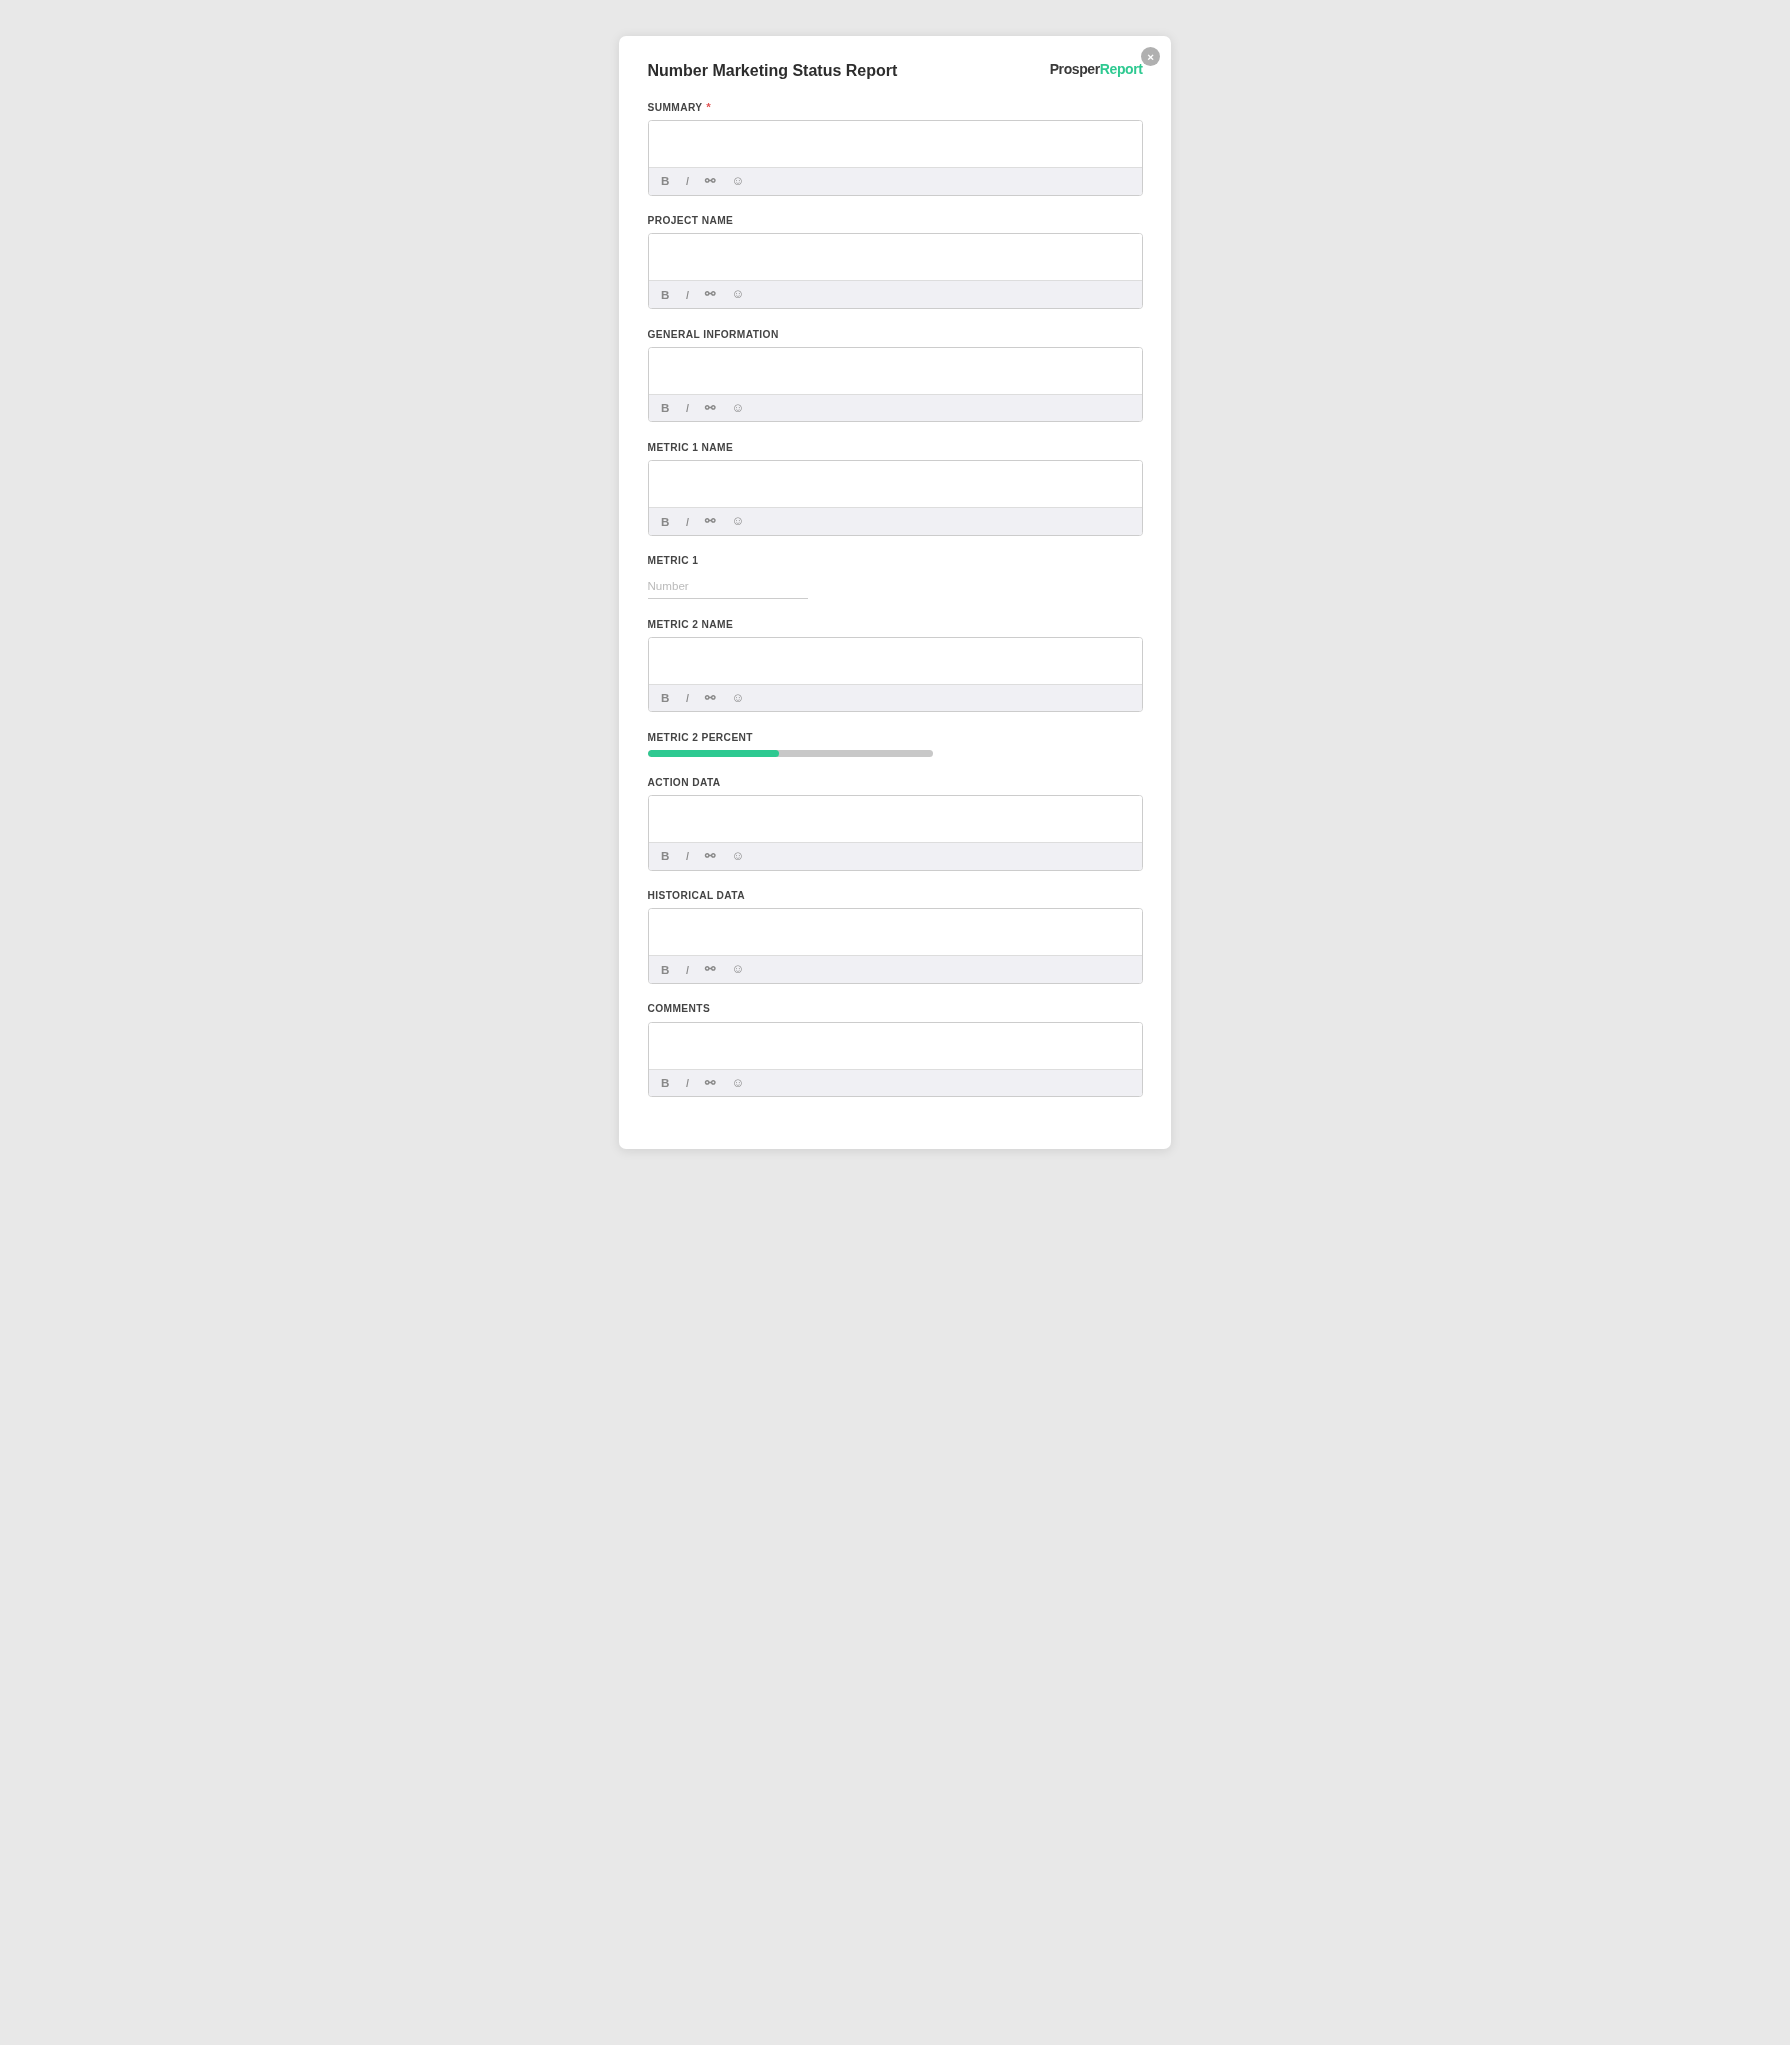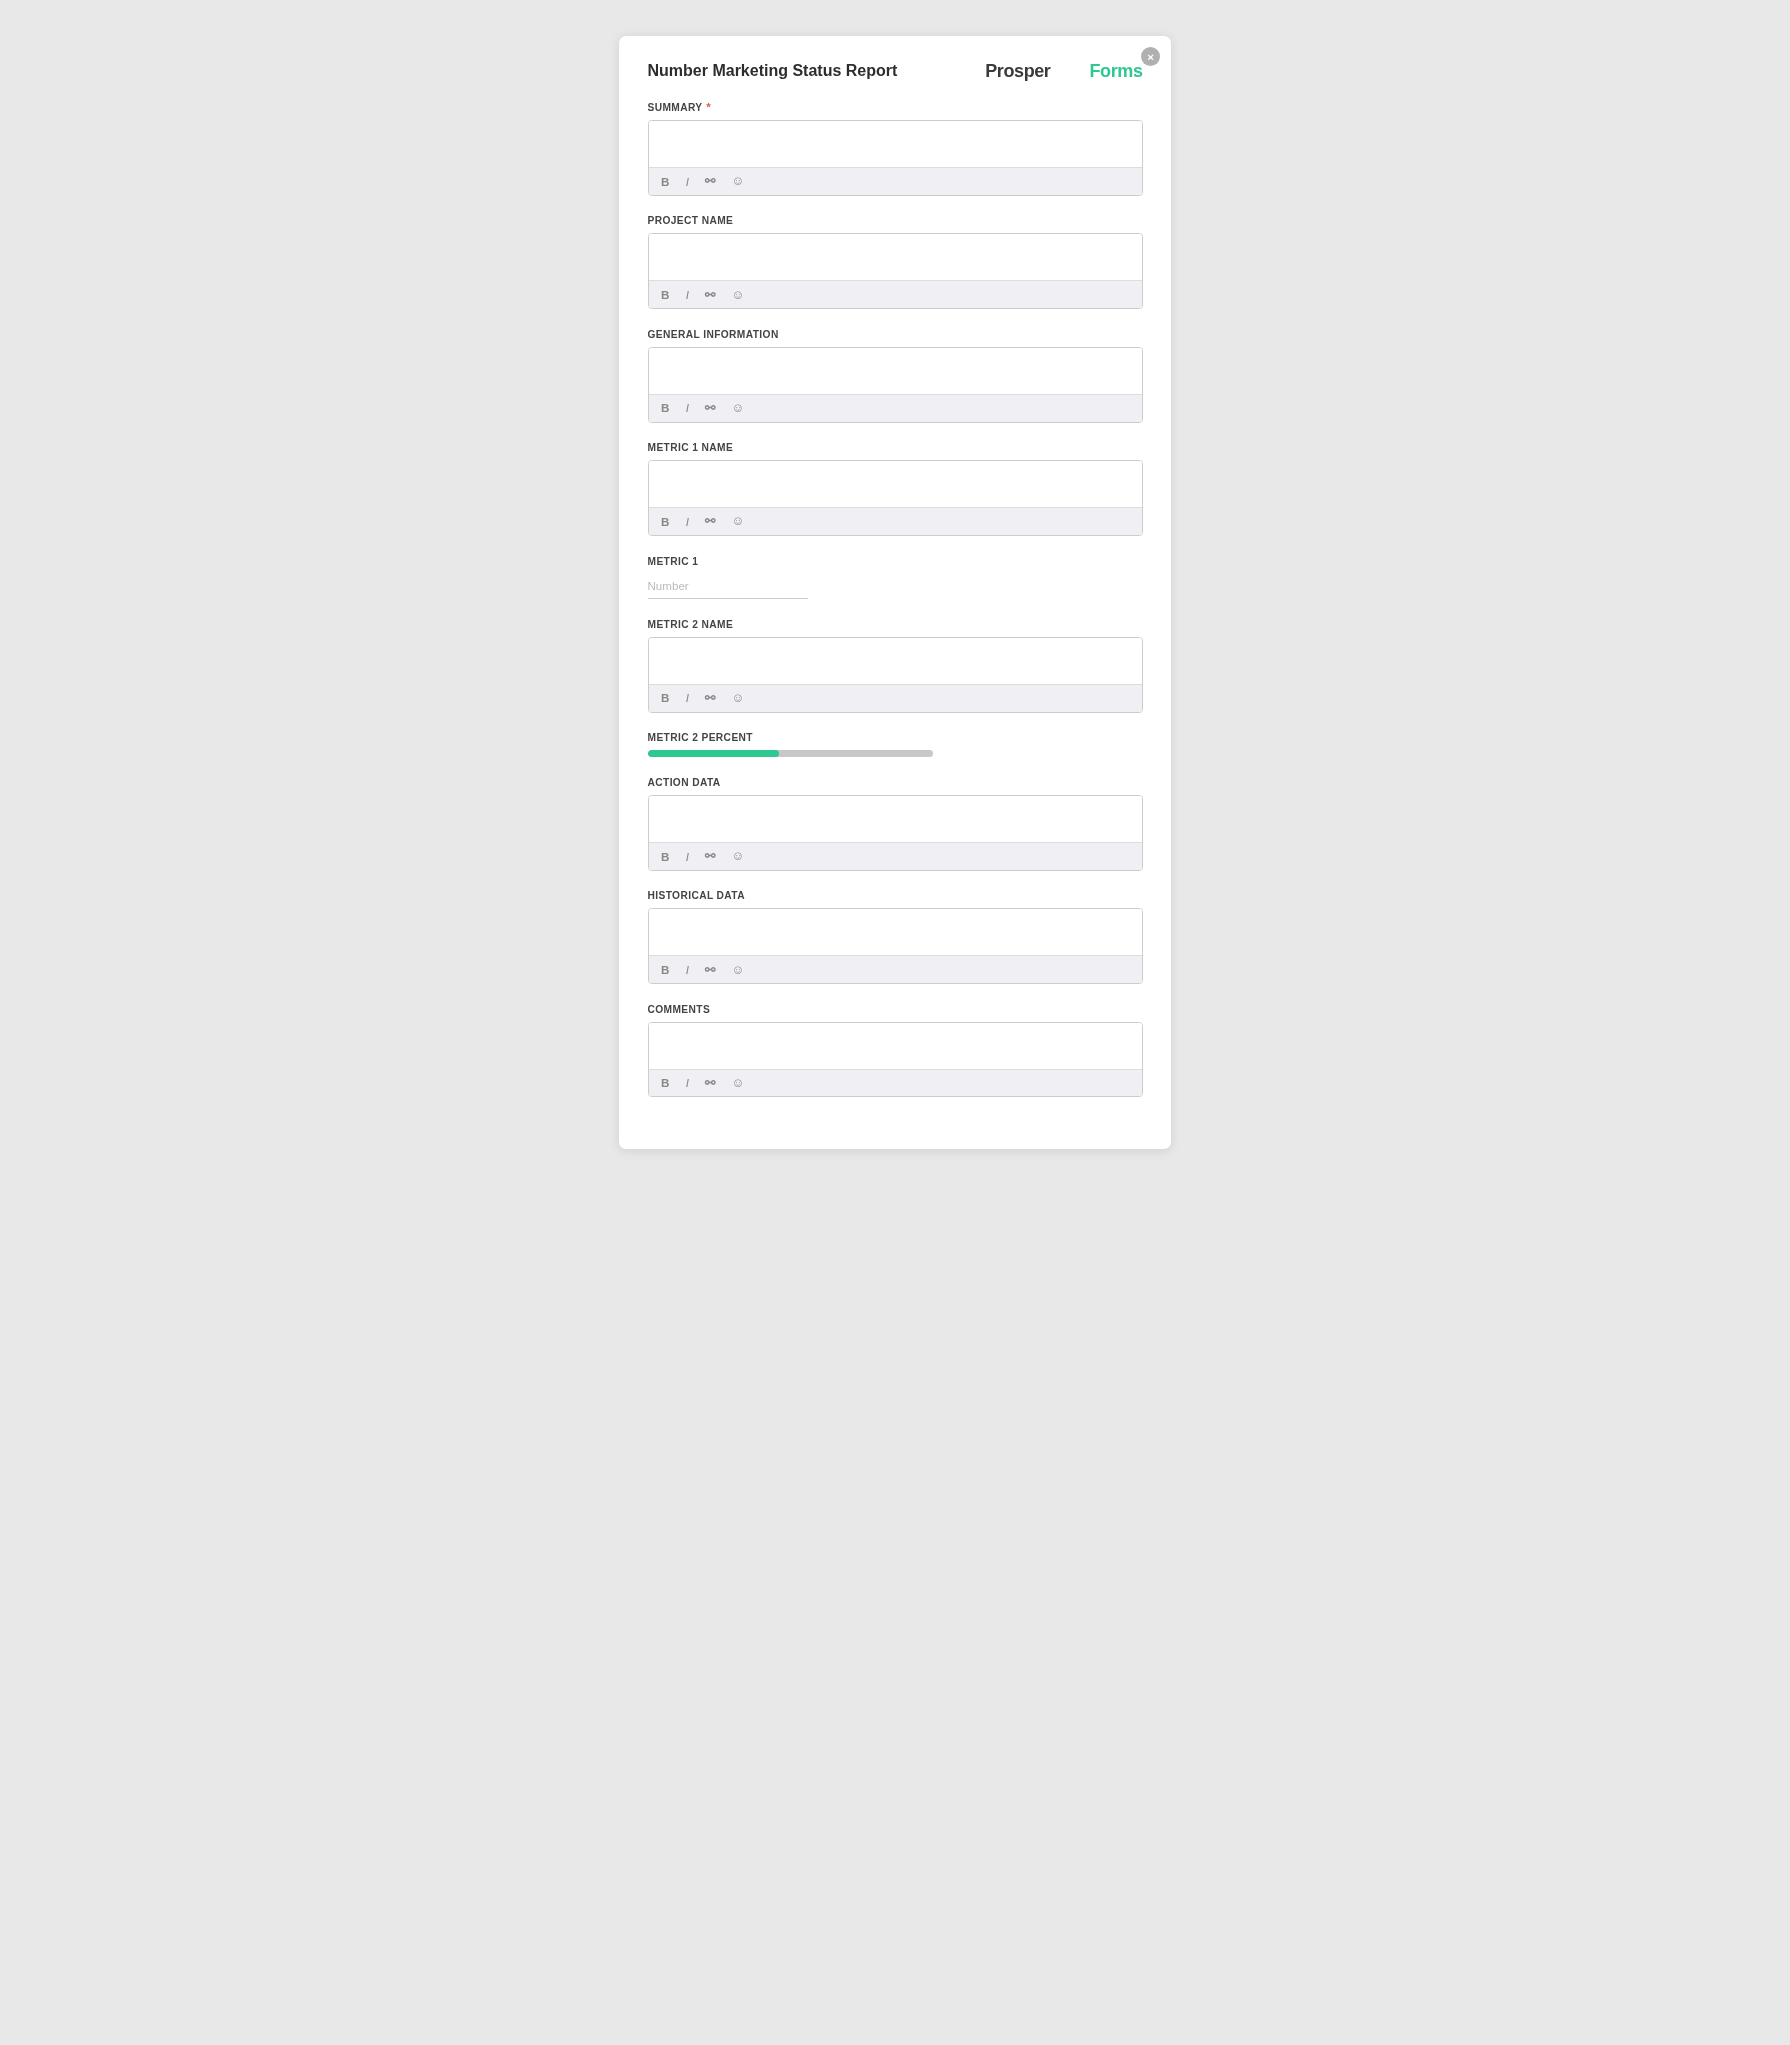--- a/index.html
+++ b/index.html
@@ -44,10 +44,9 @@
     .brand-logo {
       display: flex;
       align-items: center;
-      font-size: 18px;
+      font-size: 14px;
       font-weight: 700;
       letter-spacing: -0.4px;
-      gap: 39px;
     }
 
     .brand-prosper {

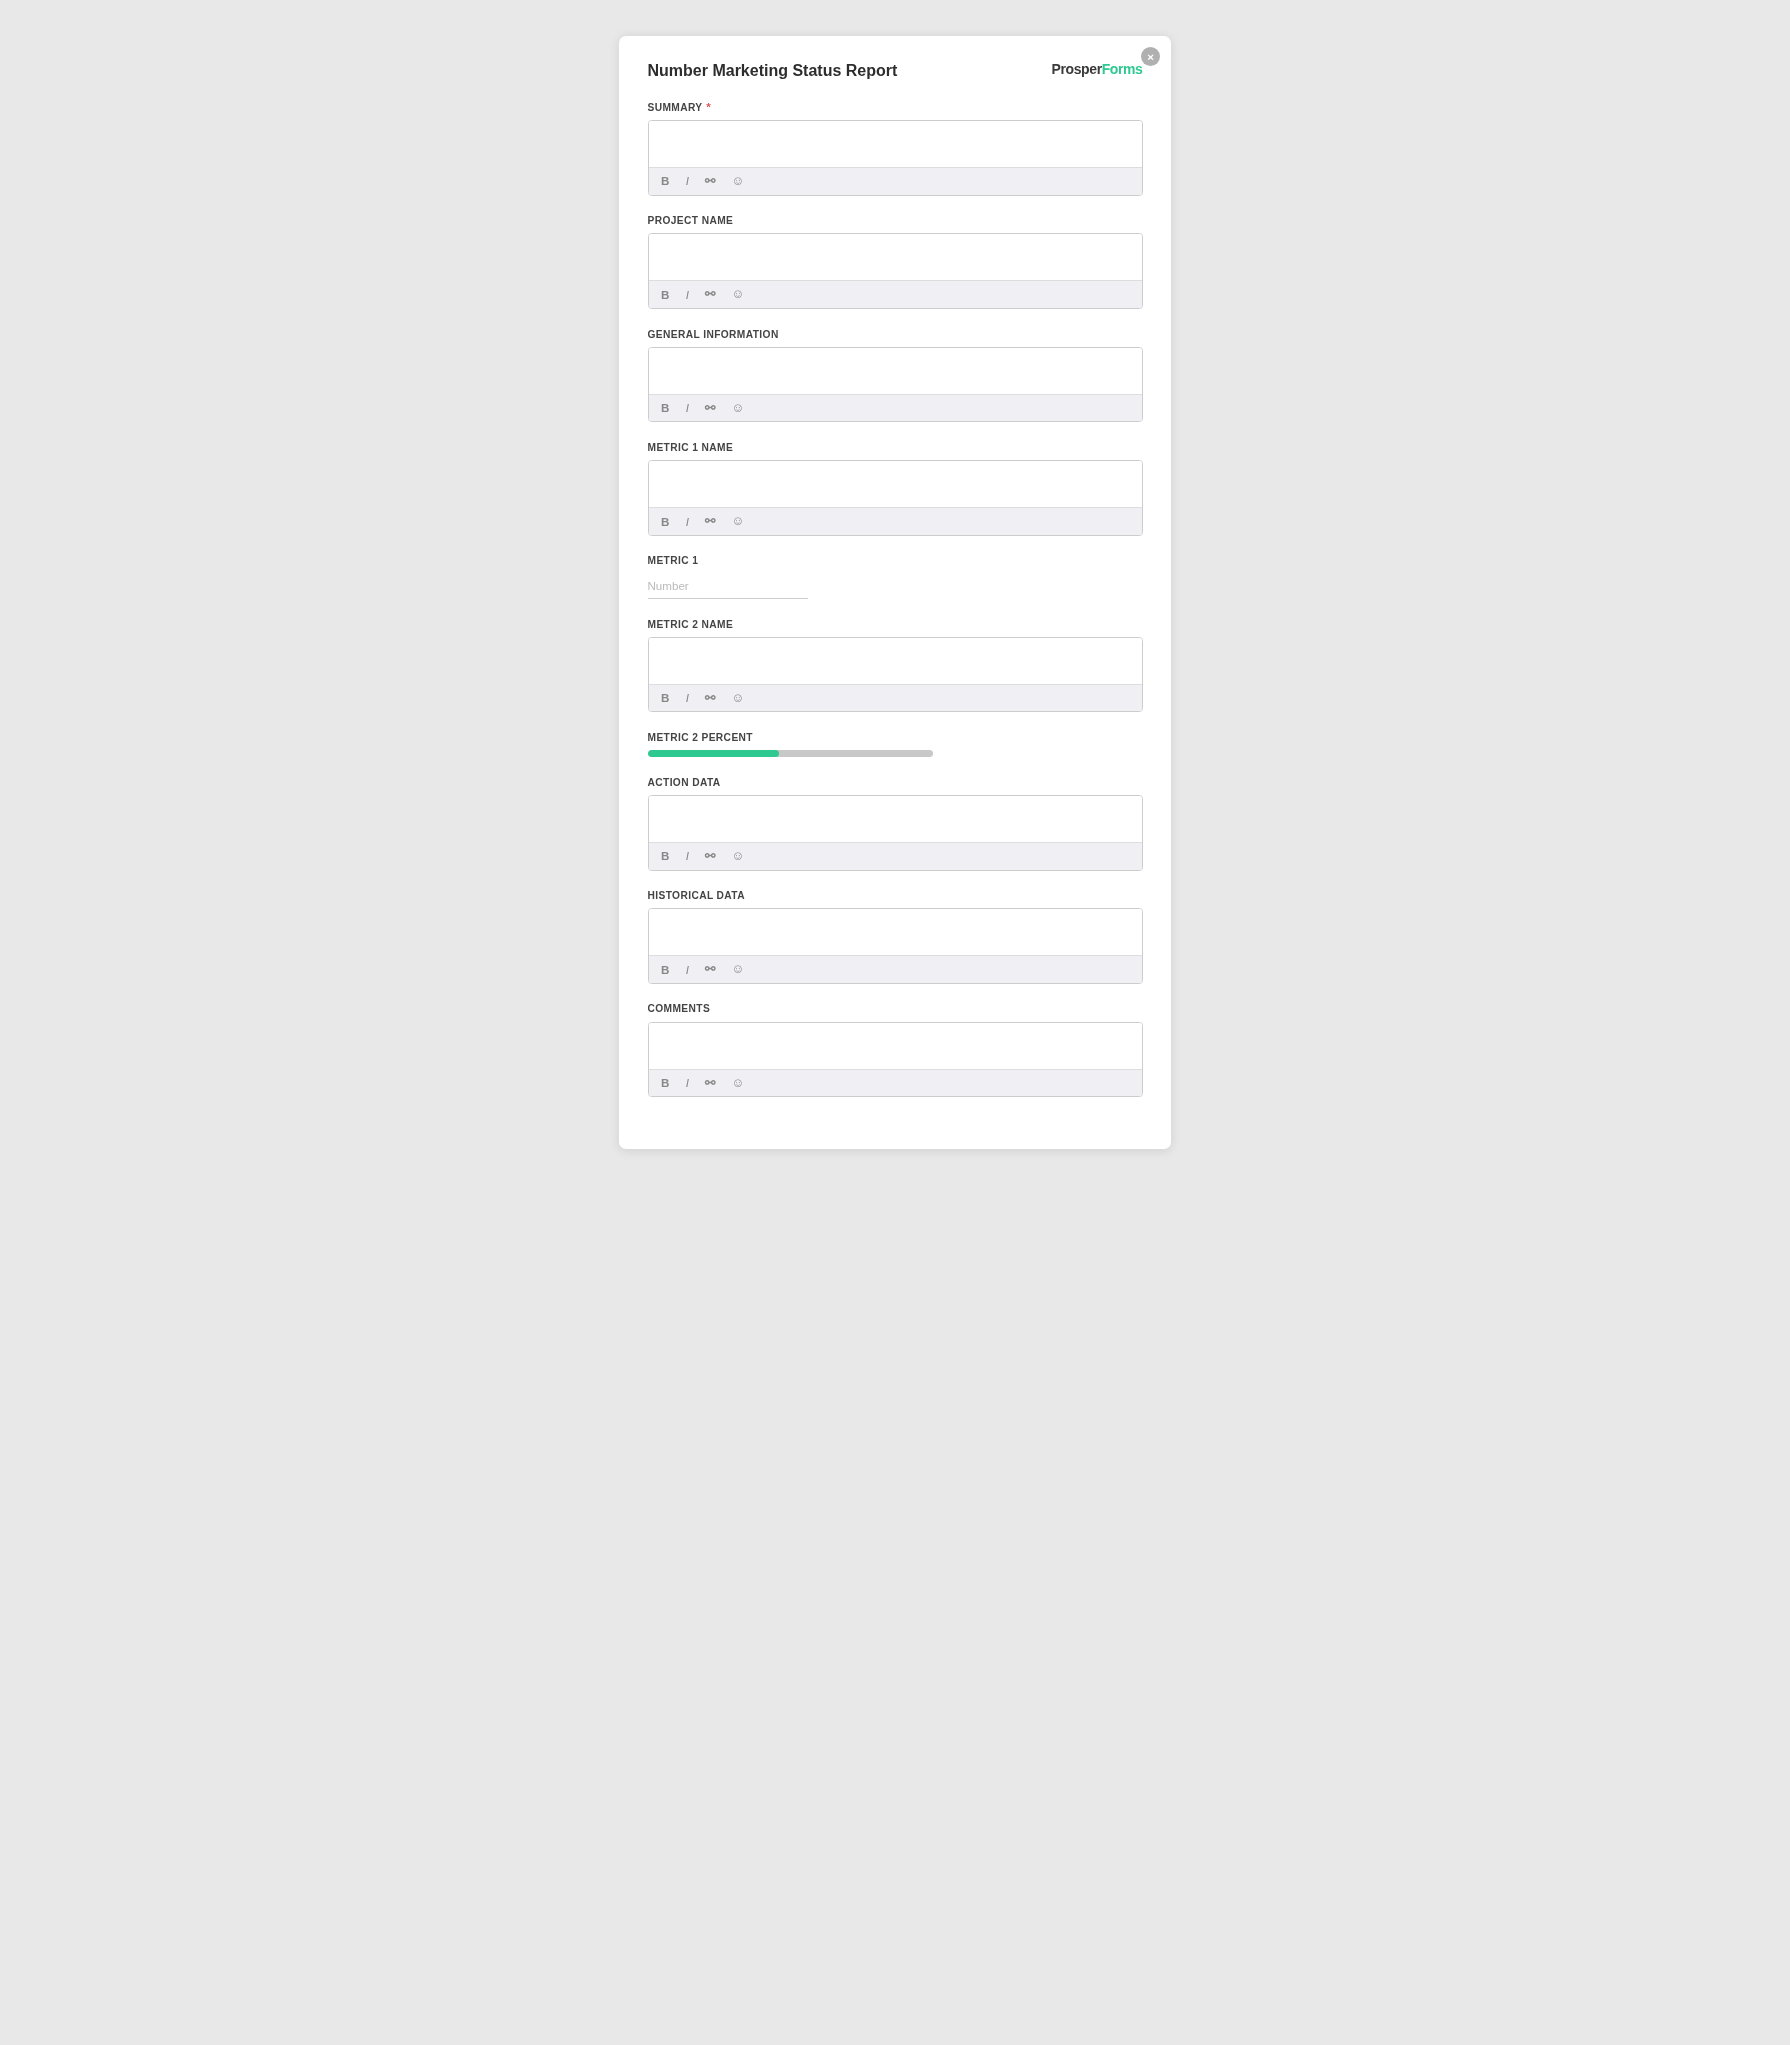--- a/index.html
+++ b/index.html
@@ -198,7 +198,7 @@
     <div class="form-title">Number Marketing Status Report</div>
     <div class="brand-logo">
       <span class="brand-prosper">Prosper</span>
-        <span class="brand-forms">Forms</span>
+        <span class="brand-forms">Report</span>
     </div>
   </div>
   <button class="close-btn">×</button>

